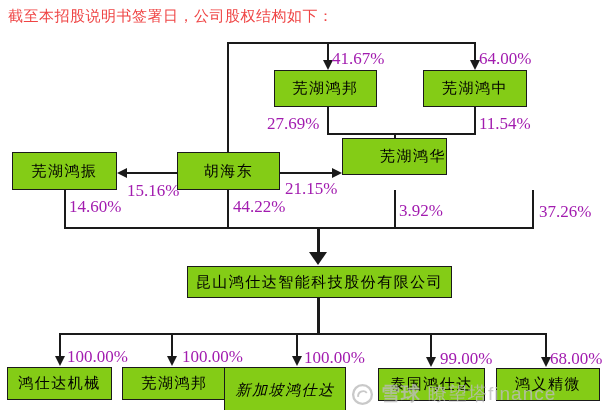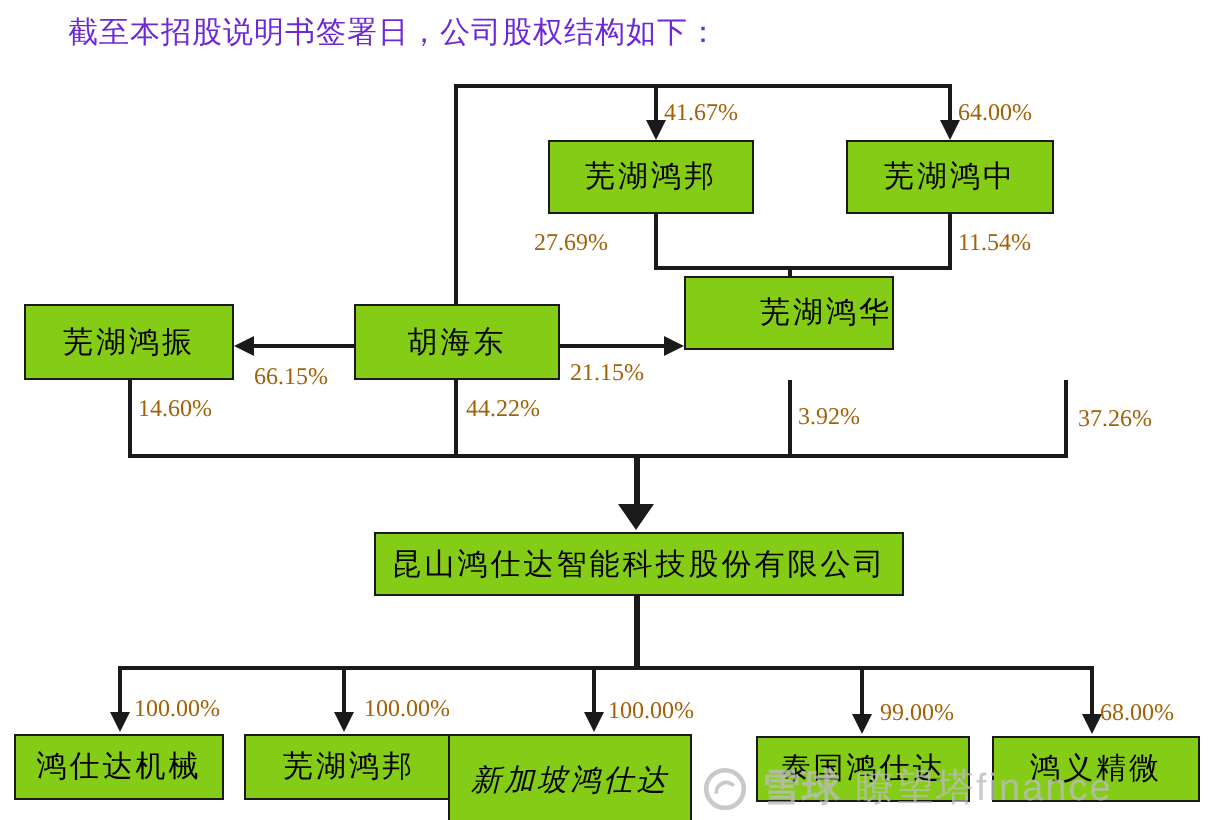--- a/index.html
+++ b/index.html
@@ -12,7 +12,7 @@
     font-family:"Liberation Serif","DejaVu Serif",serif;color:#000;
   }
   .title{
-    position:absolute;left:8px;top:7px;font-size:15px;letter-spacing:.5px;color:#6d28d9;white-space:nowrap;margin-left:26px;
+    position:absolute;left:8px;top:7px;font-size:15px;letter-spacing:.5px;color:#ef4444;white-space:nowrap;
   }
   .box{
     position:absolute;box-sizing:border-box;border:1.5px solid var(--line);background:#84cc16;

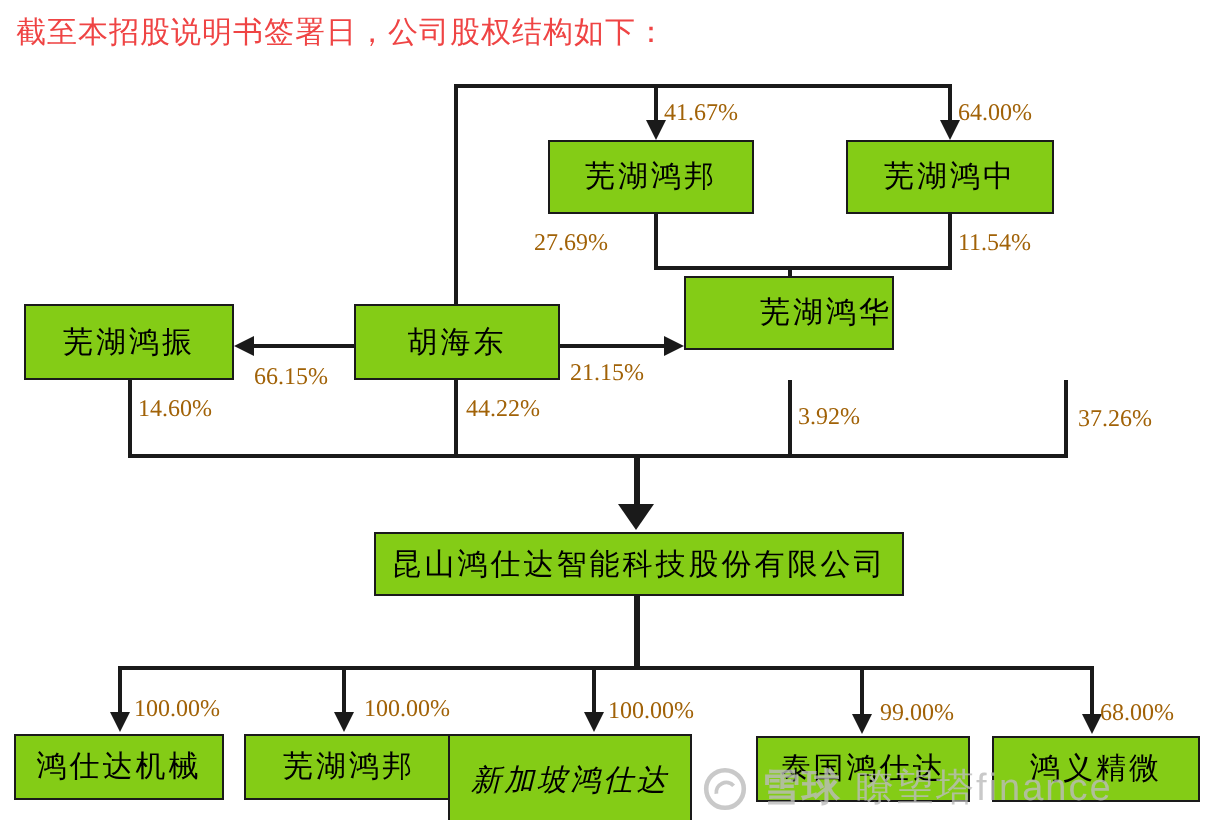--- a/index.html
+++ b/index.html
@@ -20,7 +20,7 @@
     font-size:15px;letter-spacing:1.5px;white-space:nowrap;z-index:2;
   }
   .vline,.hline{position:absolute;background:var(--line);z-index:1;}
-  .pct{position:absolute;font-size:12px;color:#a16207;white-space:nowrap;z-index:3;background:transparent;}
+  .pct{position:absolute;font-size:17px;color:#a21caf;white-space:nowrap;z-index:3;background:transparent;}
   .tri{position:absolute;width:0;height:0;z-index:2;}
   .tri.down{border-left:5px solid transparent;border-right:5px solid transparent;border-top:10px solid var(--line);}
   .tri.down.big{border-left:9px solid transparent;border-right:9px solid transparent;border-top:13px solid var(--line);}

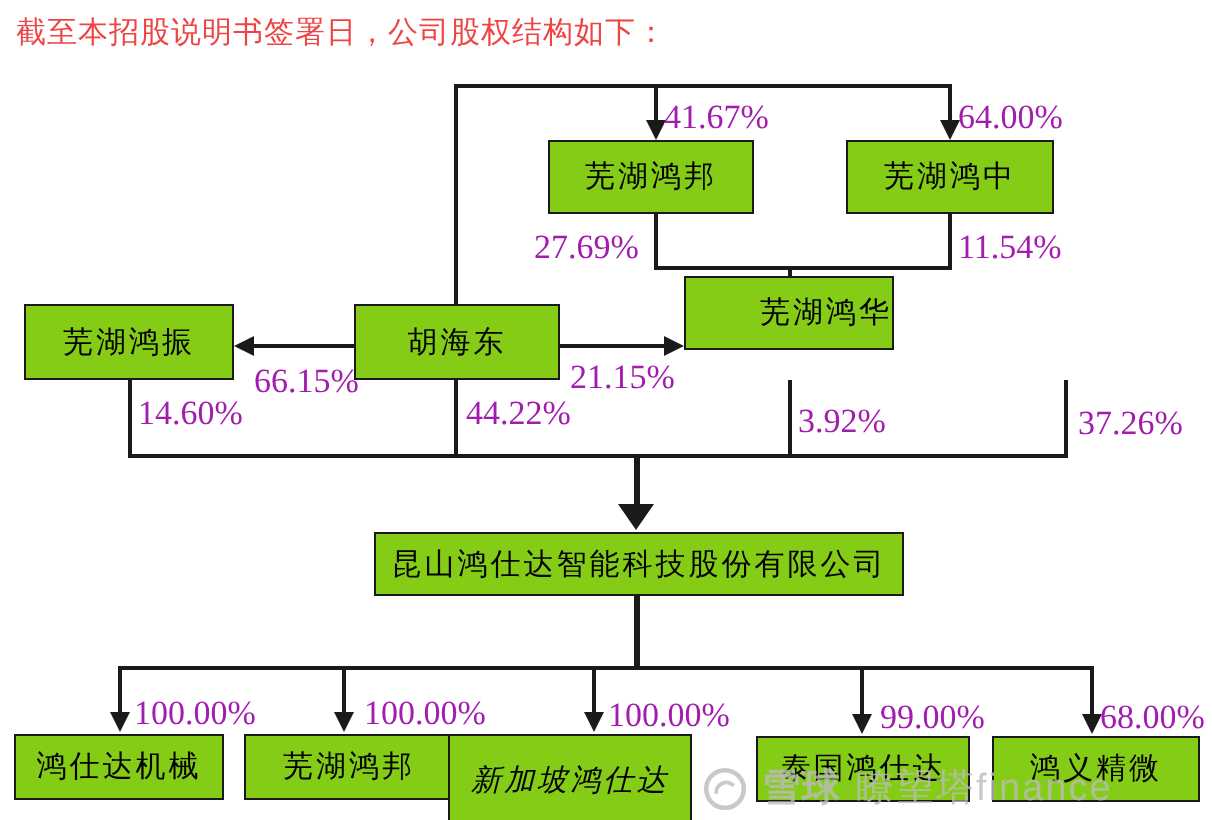--- a/index.html
+++ b/index.html
@@ -123,7 +123,7 @@
   <div class="pct" style="left:479px;top:49px;">64.00%</div>
   <div class="pct" style="left:267px;top:114px;">27.69%</div>
   <div class="pct" style="left:479px;top:114px;">11.54%</div>
-  <div class="pct" style="left:127px;top:181px;">66.15%</div>
+  <div class="pct" style="left:127px;top:181px;">15.16%</div>
   <div class="pct" style="left:285px;top:179px;">21.15%</div>
   <div class="pct" style="left:69px;top:197px;">14.60%</div>
   <div class="pct" style="left:233px;top:197px;">44.22%</div>

